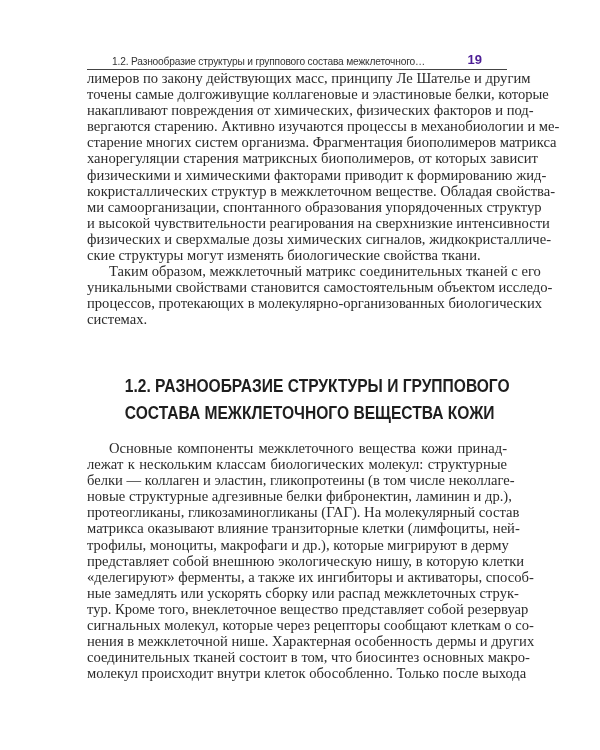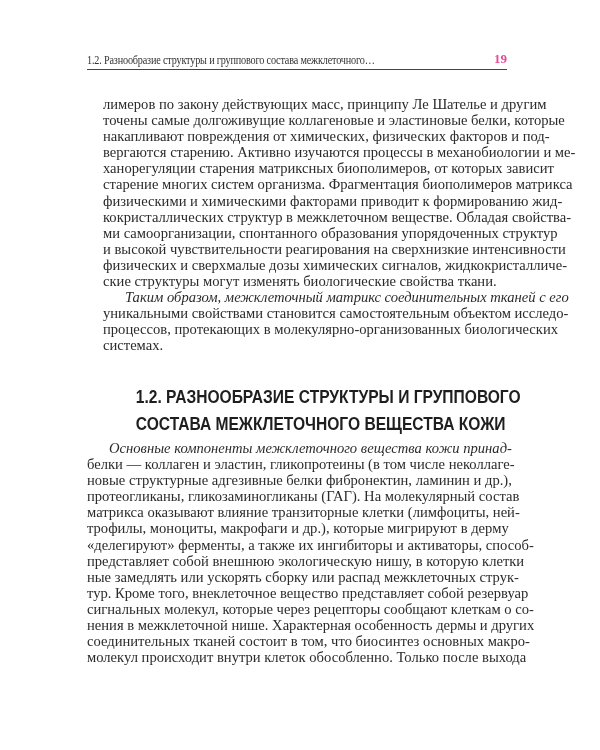--- a/index.html
+++ b/index.html
@@ -22,9 +22,9 @@
       height: 19px;
       border-bottom: 1px solid #444;
       display: flex;
-      justify-content: space-between;
+      justify-content: center;
       align-items: flex-end;
-      font-family: Liberation Serif, serif;
+      font-family: Liberation Sans, sans-serif;
     }
     .running-title {
       font-size: 11.6px;

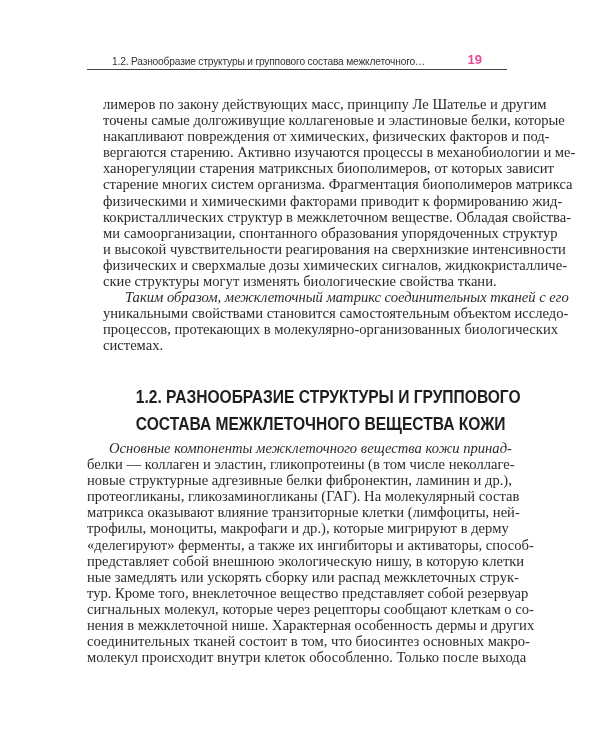--- a/index.html
+++ b/index.html
@@ -39,7 +39,7 @@
       font-size: 13px;
       font-weight: bold;
       padding-bottom: 2px;
-      color: #ec4899;
+      color: #4c1d95;
     }
     .body-text {
       position: absolute;

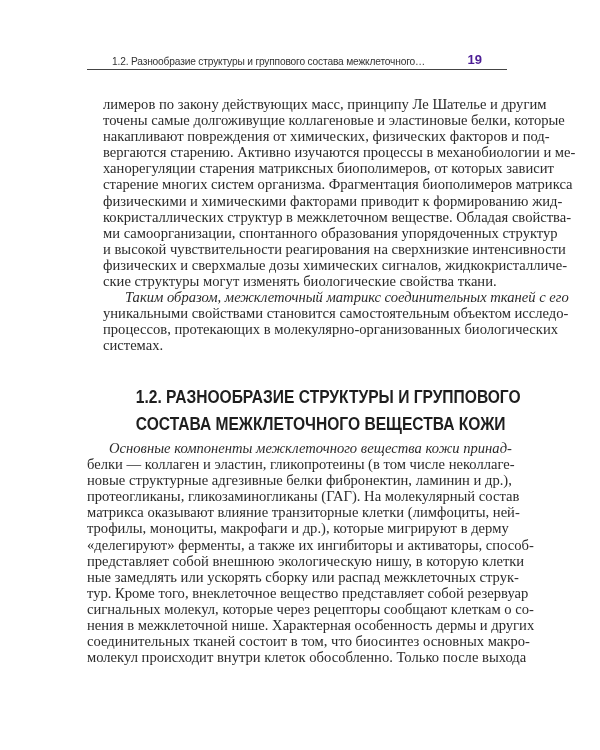--- a/index.html
+++ b/index.html
@@ -65,7 +65,7 @@
       text-indent: 22px;
       font-style: italic;
     }
-    #block1 { top: 96px; margin-left: 16px; }
+    #block1 { top: 70px; }
     #block2 { top: 440px; }
     .section-heading {
       position: absolute;

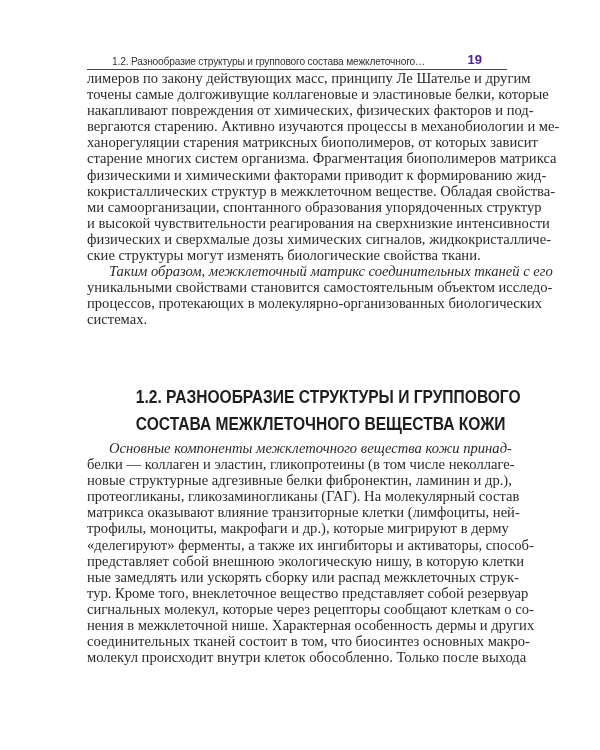--- a/index.html
+++ b/index.html
@@ -100,8 +100,8 @@
     <span class="line">точены самые долгоживущие коллагеновые и эластиновые белки, которые</span>
     <span class="line">накапливают повреждения от химических, физических факторов и под-</span>
     <span class="line">вергаются старению. Активно изучаются процессы в механобиологии и ме-</span>
+    <span class="line">старение многих систем организма. Фрагментация биополимеров матрикса</span>
     <span class="line">ханорегуляции старения матриксных биополимеров, от которых зависит</span>
-    <span class="line">старение многих систем организма. Фрагментация биополимеров матрикса</span>
     <span class="line">физическими и химическими факторами приводит к формированию жид-</span>
     <span class="line">кокристаллических структур в межклеточном веществе. Обладая свойства-</span>
     <span class="line">ми самоорганизации, спонтанного образования упорядоченных структур</span>

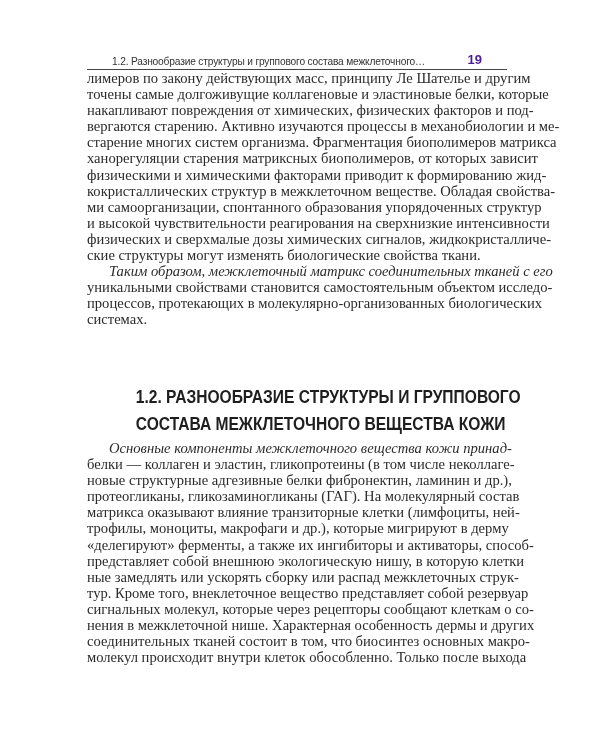--- a/index.html
+++ b/index.html
@@ -63,7 +63,6 @@
     }
     .body-text .line.indent {
       text-indent: 22px;
-      font-style: italic;
     }
     #block1 { top: 70px; }
     #block2 { top: 440px; }

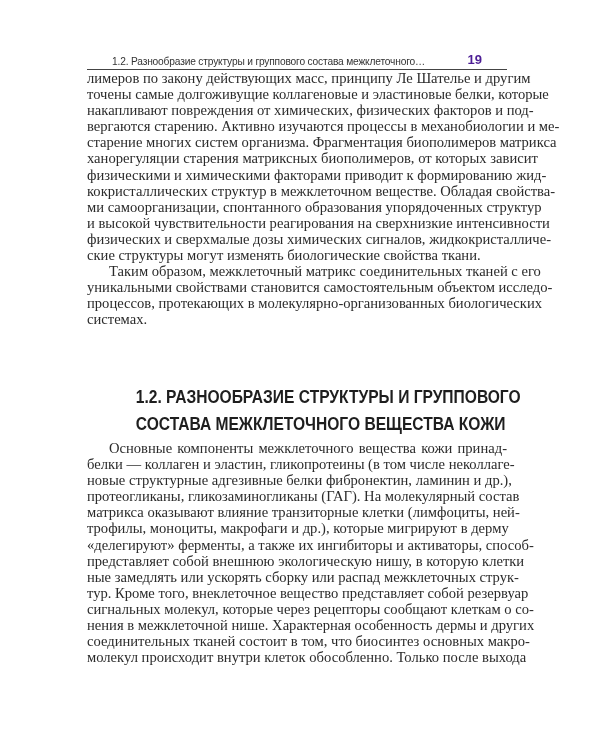--- a/index.html
+++ b/index.html
@@ -116,7 +116,7 @@
   </div>
 </div>
 
-<h2 class="section-heading" style="margin:11px;">
+<h2 class="section-heading" style="margin:0;">
   <span>1.2. РАЗНООБРАЗИЕ СТРУКТУРЫ И ГРУППОВОГО</span>
   <span>СОСТАВА МЕЖКЛЕТОЧНОГО ВЕЩЕСТВА КОЖИ</span>
 </h2>

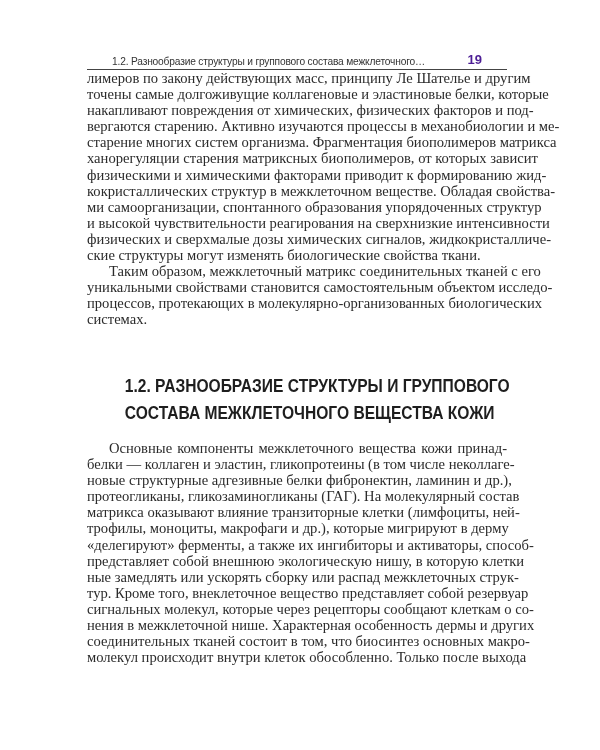--- a/index.html
+++ b/index.html
@@ -124,6 +124,7 @@
 <div class="body-text" id="block2">
   <div>
     <span class="line indent">Основные компоненты межклеточного вещества кожи принад-</span>
+    <span class="line">лежат к нескольким классам биологических молекул: структурные</span>
     <span class="line">белки — коллаген и эластин, гликопротеины (в том числе неколлаге-</span>
     <span class="line">новые структурные адгезивные белки фибронектин, ламинин и др.),</span>
     <span class="line">протеогликаны, гликозаминогликаны (ГАГ). На молекулярный состав</span>

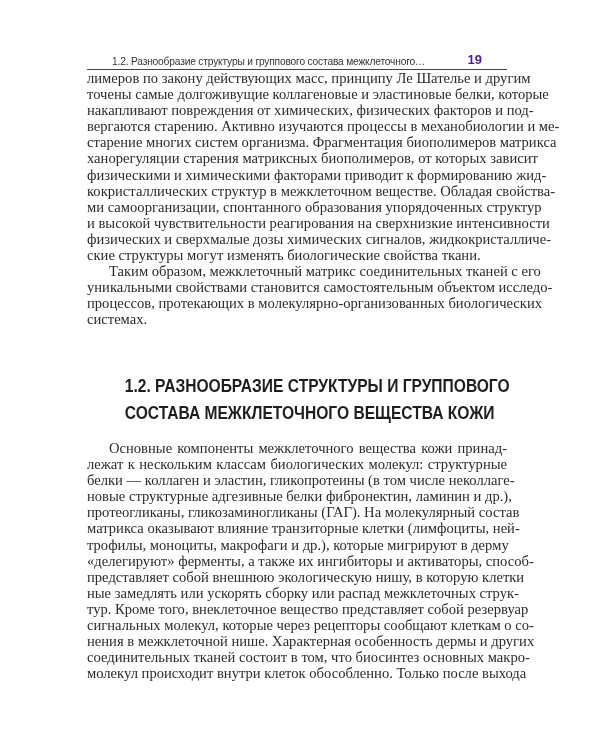--- a/index.html
+++ b/index.html
@@ -130,8 +130,8 @@
     <span class="line">протеогликаны, гликозаминогликаны (ГАГ). На молекулярный состав</span>
     <span class="line">матрикса оказывают влияние транзиторные клетки (лимфоциты, ней-</span>
     <span class="line">трофилы, моноциты, макрофаги и др.), которые мигрируют в дерму</span>
+    <span class="line">представляет собой внешнюю экологическую нишу, в которую клетки</span>
     <span class="line">«делегируют» ферменты, а также их ингибиторы и активаторы, способ-</span>
-    <span class="line">представляет собой внешнюю экологическую нишу, в которую клетки</span>
     <span class="line">ные замедлять или ускорять сборку или распад межклеточных струк-</span>
     <span class="line">тур. Кроме того, внеклеточное вещество представляет собой резервуар</span>
     <span class="line">сигнальных молекул, которые через рецепторы сообщают клеткам о со-</span>

